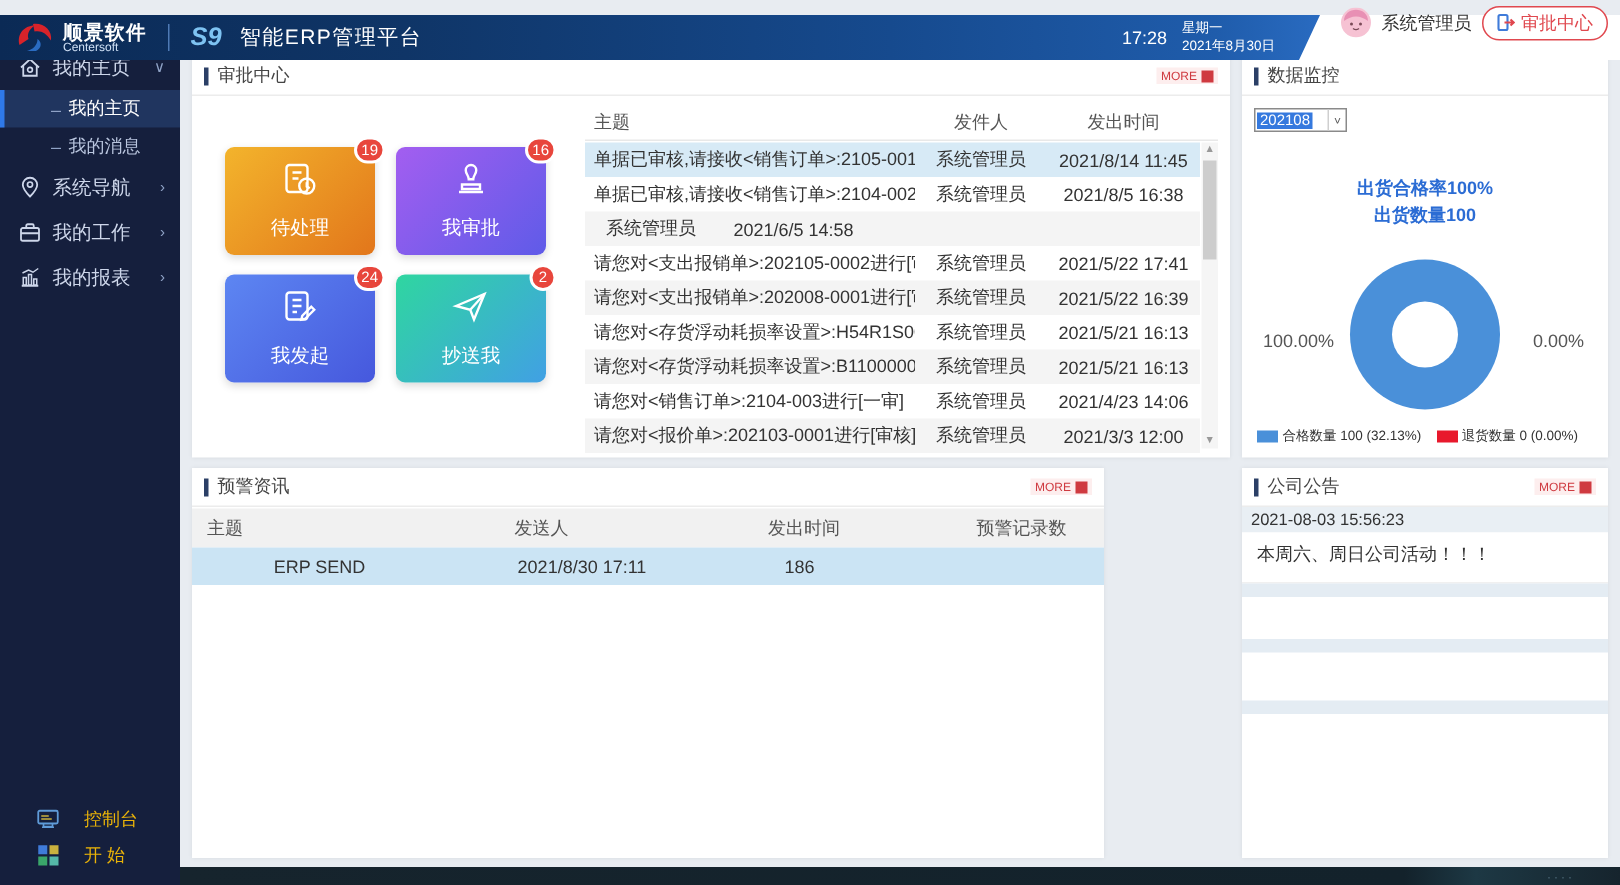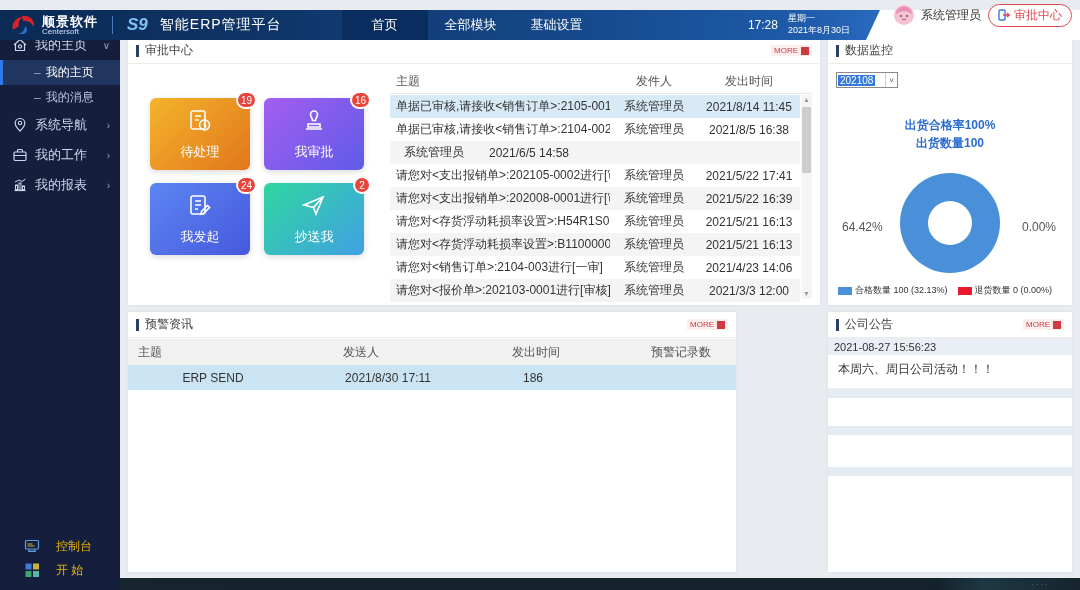--- a/index.html
+++ b/index.html
@@ -164,11 +164,6 @@
       <span class="s9">S9</span>
       <span class="prod">智能ERP管理平台</span>
     </div>
-    <nav class="nav">
-      <div class="nav-tab active">首页</div>
-      <div class="nav-tab">全部模块</div>
-      <div class="nav-tab">基础设置</div>
-    </nav>
     <div class="clock">
       <span class="clock-time">17:28</span>
       <span class="clock-date">

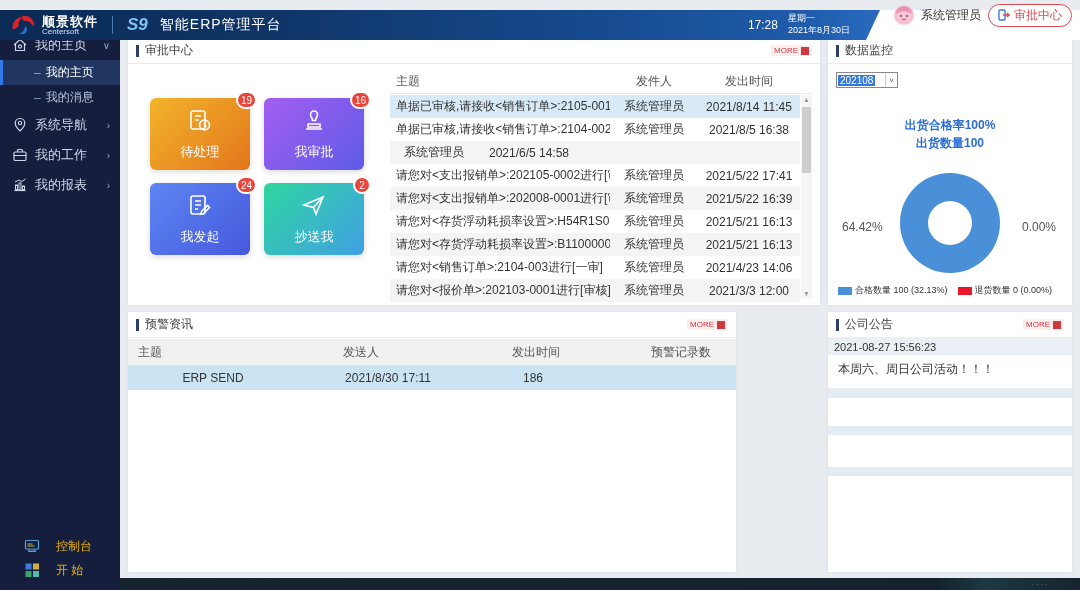--- a/index.html
+++ b/index.html
@@ -373,7 +373,7 @@
         <div>出货数量100</div>
       </div>
       <div class="donut-wrap">
-        <span class="donut-lab dl-left">64.42%</span>
+        <span class="donut-lab dl-left">100.00%</span>
         <div class="donut" style="background: rgb(74, 144, 217);"></div>
         <span class="donut-lab dl-right">0.00%</span>
       </div>

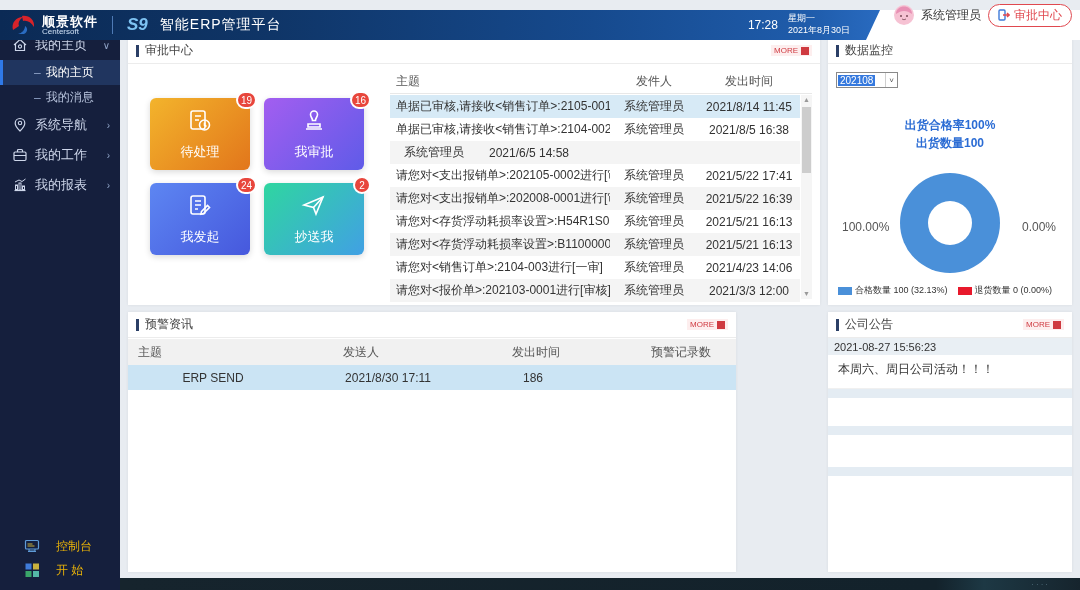--- a/index.html
+++ b/index.html
@@ -424,7 +424,7 @@
           <span class="more-sq"></span>
         </span>
       </div>
-      <div class="ann-date">2021-08-27 15:56:23</div>
+      <div class="ann-date">2021-08-03 15:56:23</div>
       <div class="ann-card">本周六、周日公司活动！！！</div>
       <div class="ann-stripe"></div>
       <div class="ann-gap1"></div>

